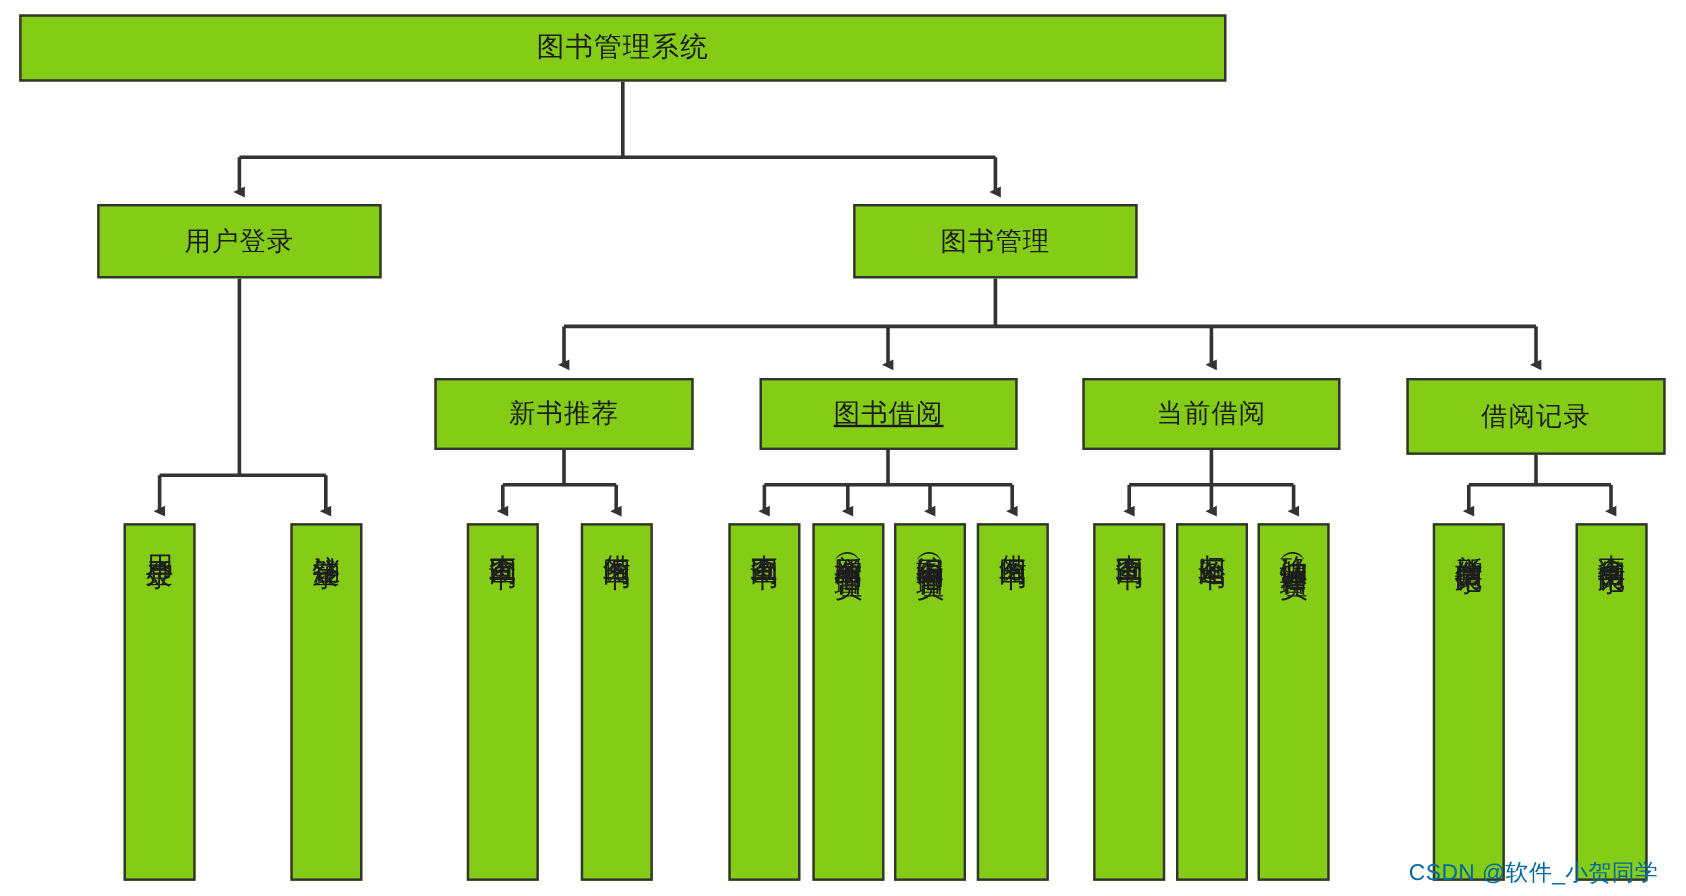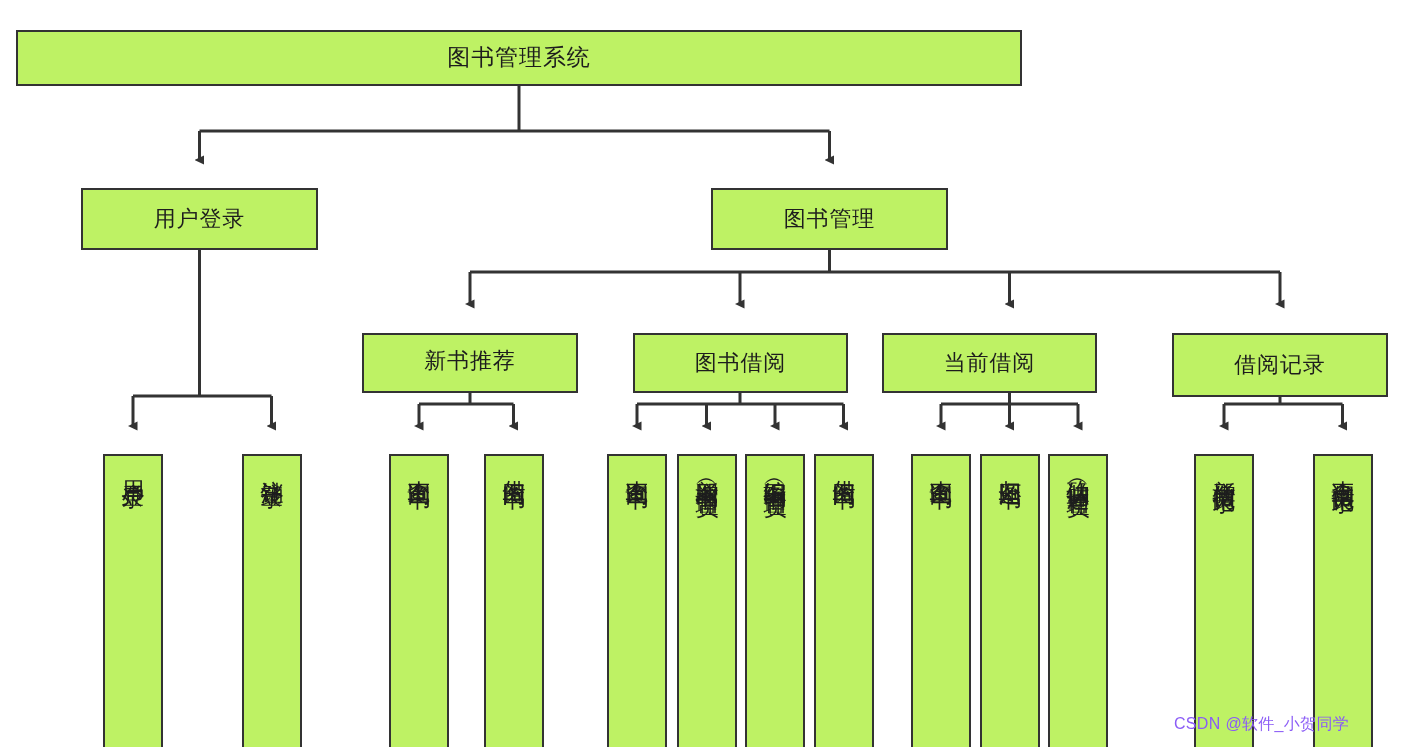--- a/index.html
+++ b/index.html
@@ -25,13 +25,12 @@
   .node{
     position:absolute;
     box-sizing:border-box;
-    background:#bef264;
+    background:#84cc16;
     border:2.5px solid #333333;
     display:flex;
     align-items:center;
     justify-content:center;
     z-index:2;
-    margin-top:18px;
   }
   .node .label{
     display:block;

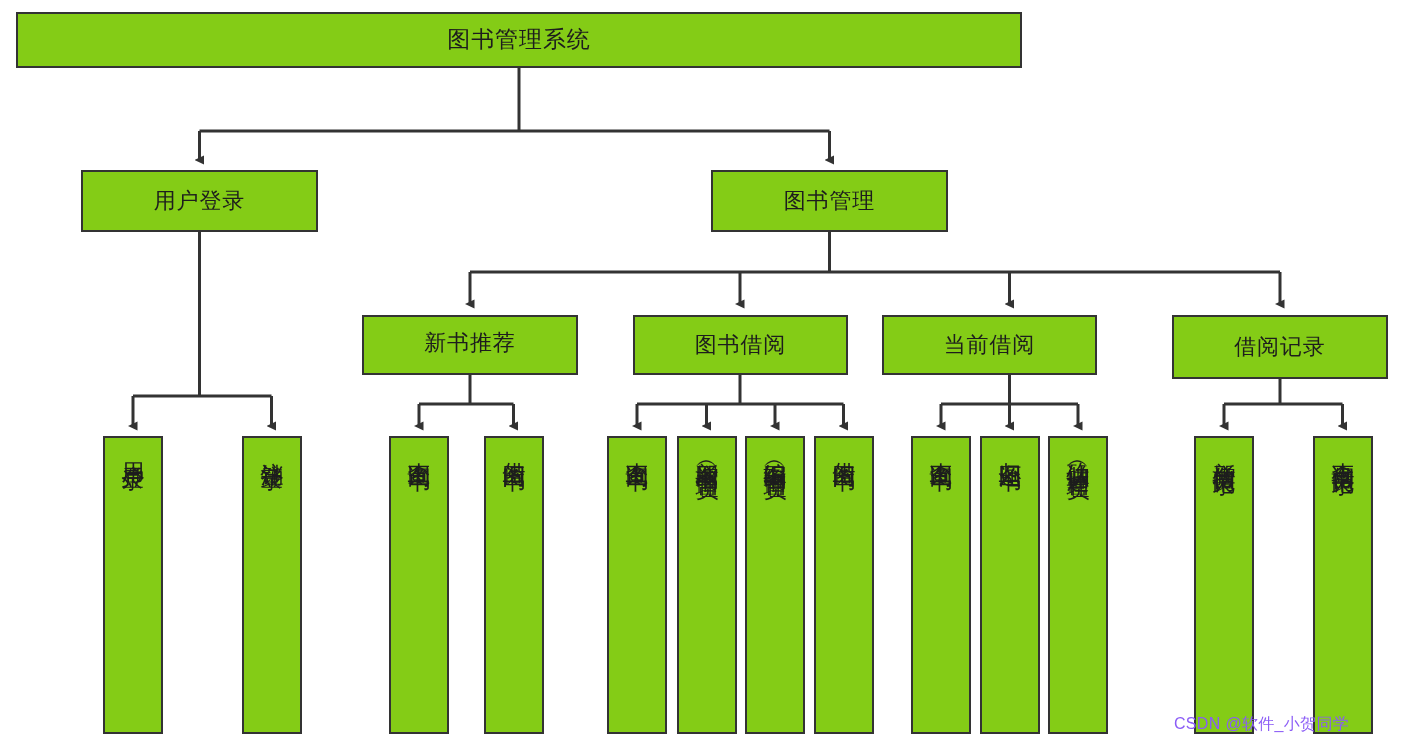--- a/index.html
+++ b/index.html
@@ -141,7 +141,7 @@
     <span class="label">图书管理</span>
   </div>
 
-  <div class="node horiz" style="left:362px; top:315px; width:216px; height:60px;font-family:Liberation Mono, monospace;">
+  <div class="node horiz" style="left:362px; top:315px; width:216px; height:60px;">
     <span class="label">新书推荐</span>
   </div>
   <div class="node horiz" style="left:633px; top:315px; width:215px; height:60px;">

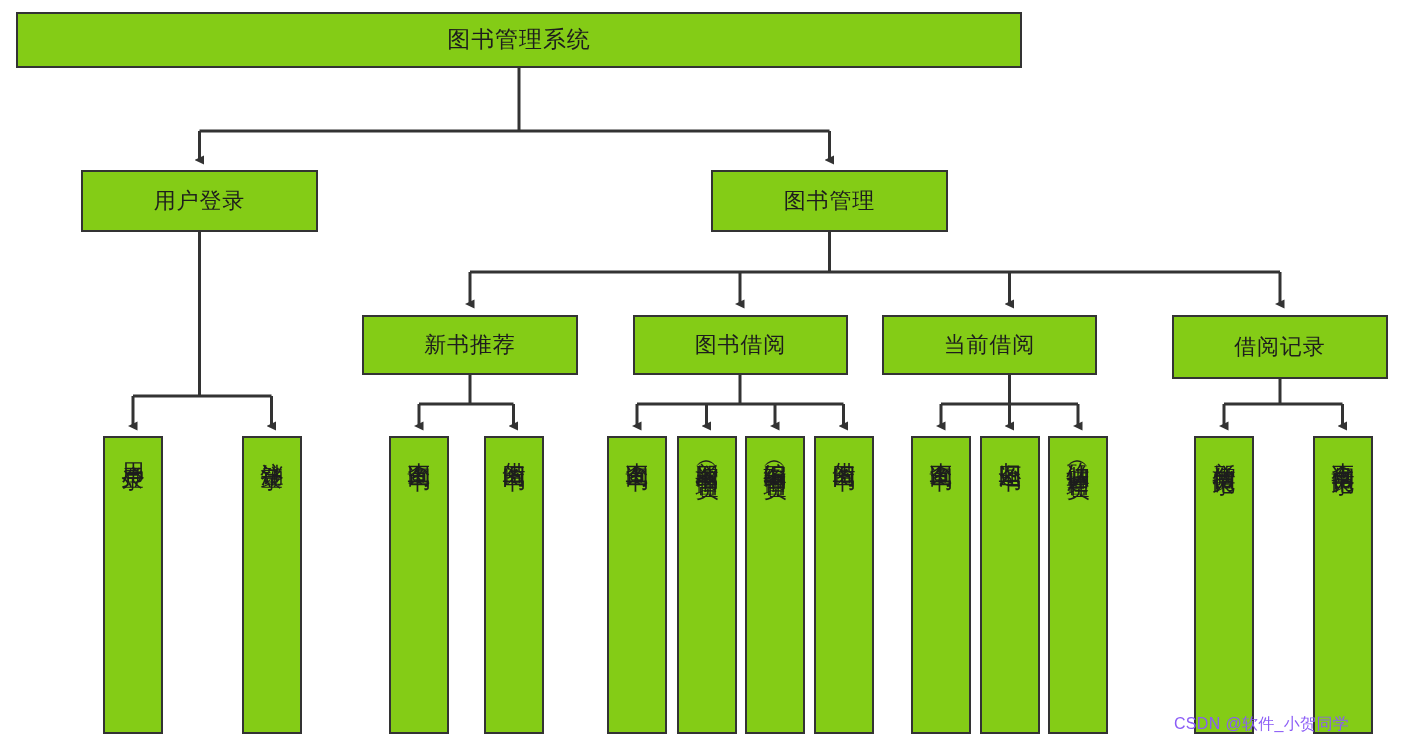--- a/index.html
+++ b/index.html
@@ -144,7 +144,7 @@
   <div class="node horiz" style="left:362px; top:315px; width:216px; height:60px;">
     <span class="label">新书推荐</span>
   </div>
-  <div class="node horiz" style="left:633px; top:315px; width:215px; height:60px;">
+  <div class="node horiz" style="left:633px; top:315px; width:215px; height:60px;text-decoration:underline;">
     <span class="label">图书借阅</span>
   </div>
   <div class="node horiz" style="left:882px; top:315px; width:215px; height:60px;font-family:Liberation Serif, serif;">

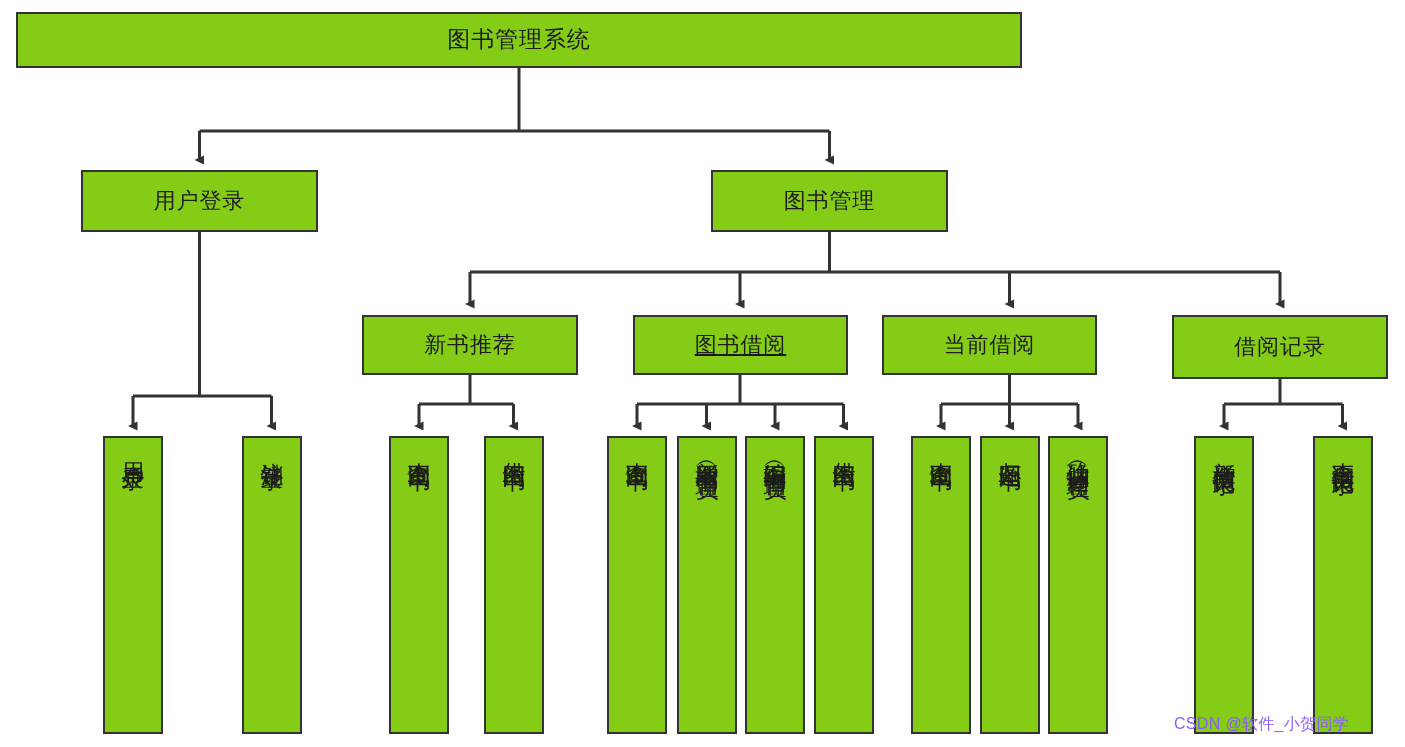--- a/index.html
+++ b/index.html
@@ -147,7 +147,7 @@
   <div class="node horiz" style="left:633px; top:315px; width:215px; height:60px;text-decoration:underline;">
     <span class="label">图书借阅</span>
   </div>
-  <div class="node horiz" style="left:882px; top:315px; width:215px; height:60px;font-family:Liberation Serif, serif;">
+  <div class="node horiz" style="left:902px; top:315px; width:215px; height:60px;font-family:Liberation Serif, serif;">
     <span class="label">当前借阅</span>
   </div>
   <div class="node horiz" style="left:1172px; top:315px; width:216px; height:64px;">

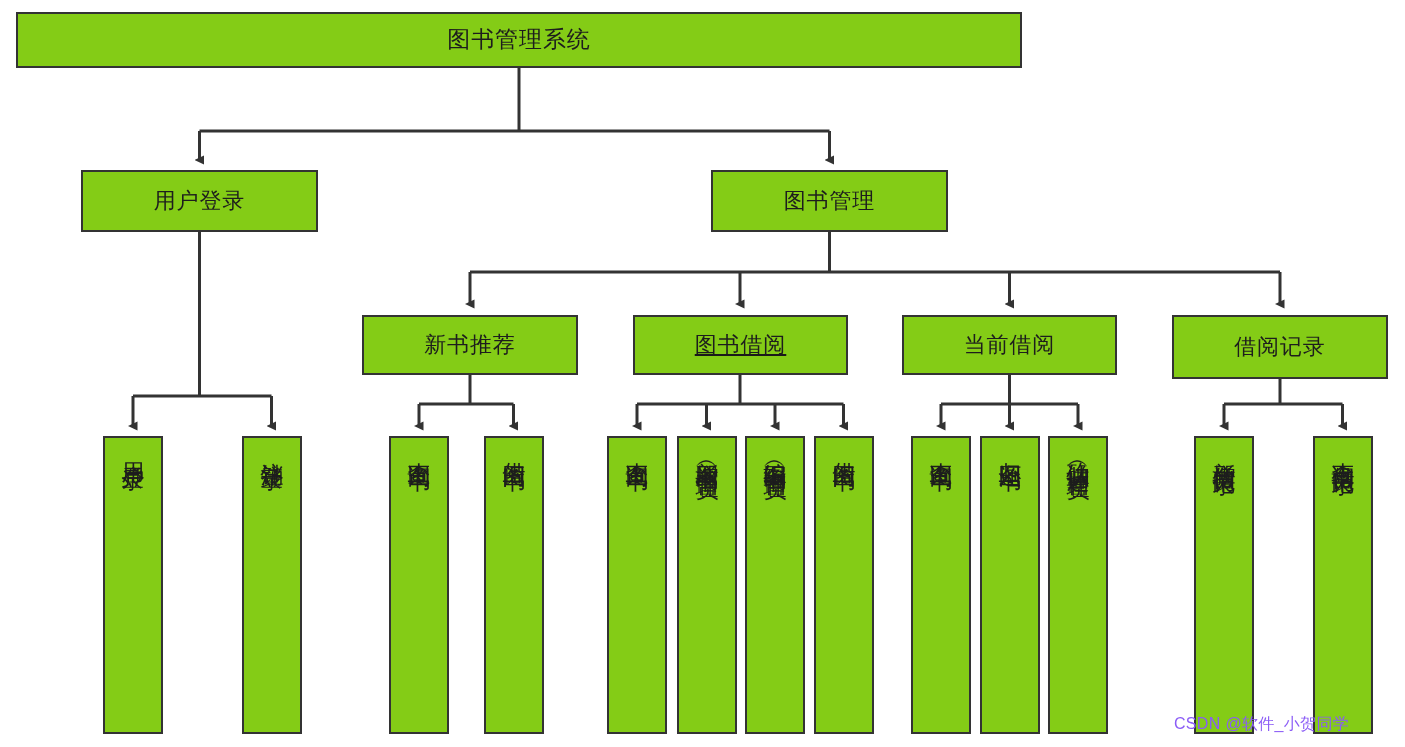--- a/index.html
+++ b/index.html
@@ -63,8 +63,8 @@
     position:absolute;
     left:1174px;
     top:714px;
-    font-size:16px;
-    color:#8b5cf6;
+    font-size:19px;
+    color:#0369a1;
     letter-spacing:0.02em;
     z-index:5;
     white-space:nowrap;

